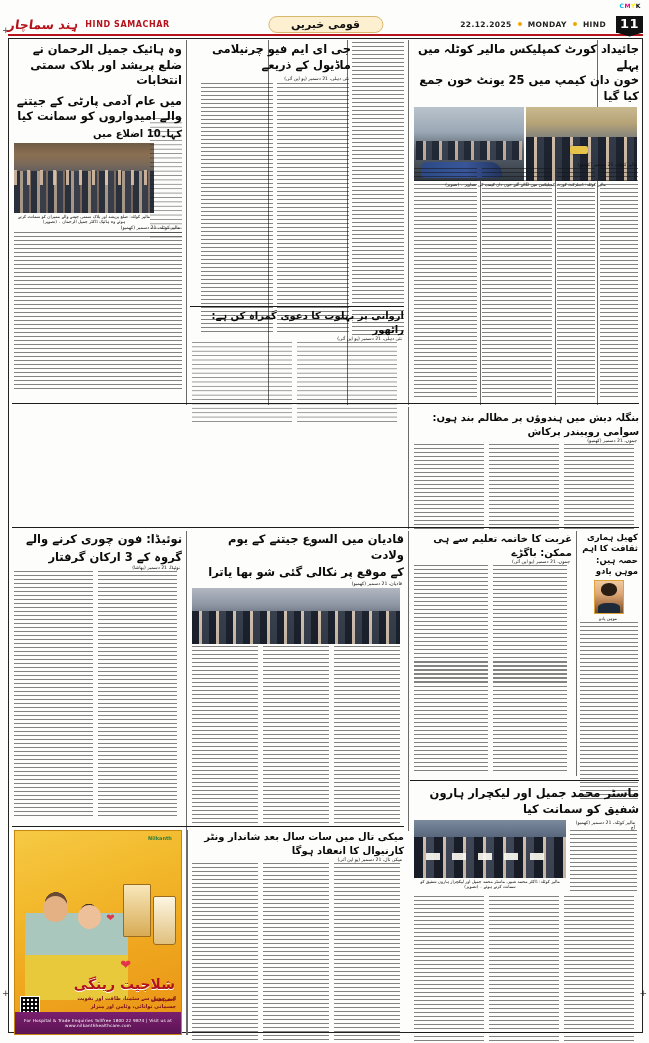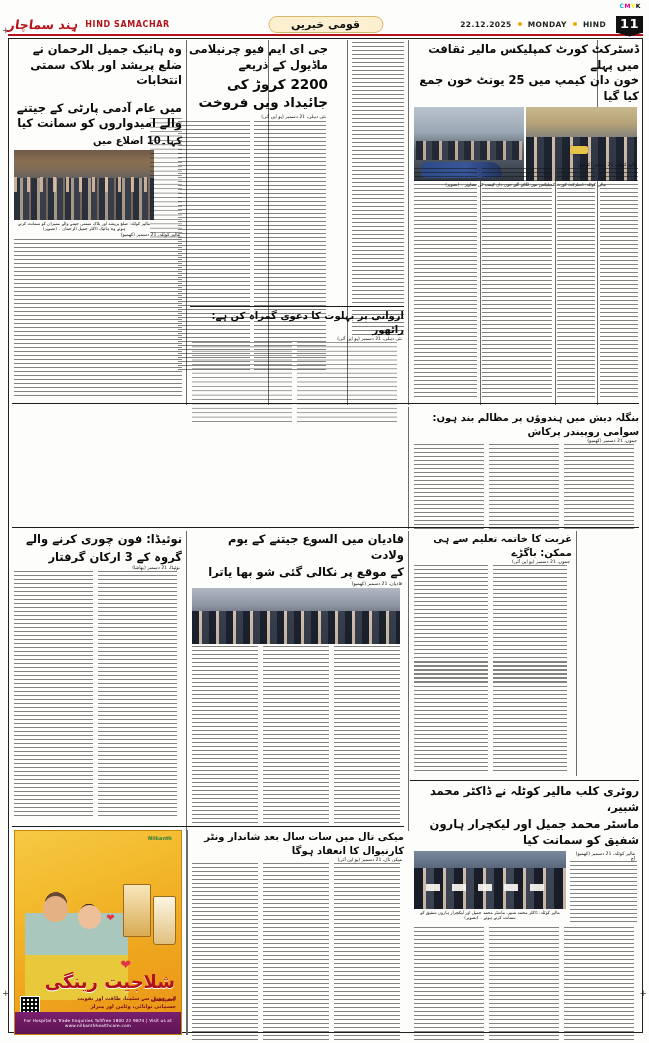--- a/index.html
+++ b/index.html
@@ -319,7 +319,7 @@
       <div class="lines" style="width:32px; height:120px;"></div>
     </div>
 
-    <div class="blk" style="left:168px; top:2px; width:150px;">
+    <div class="blk" style="left:191px; top:2px; width:150px;">
       <div class="hl hl-lg">جی ای ایم فیو چرنیلامی ماڈیول کے ذریعے</div>
       <div class="hl hl-xl" style="margin-top:2px;">2200 کروڑ کی جائیداد ویں فروخت</div>
       <div class="byline" style="margin-top:3px;">نئی دہلی، 21 دسمبر (یو این آئی)</div>

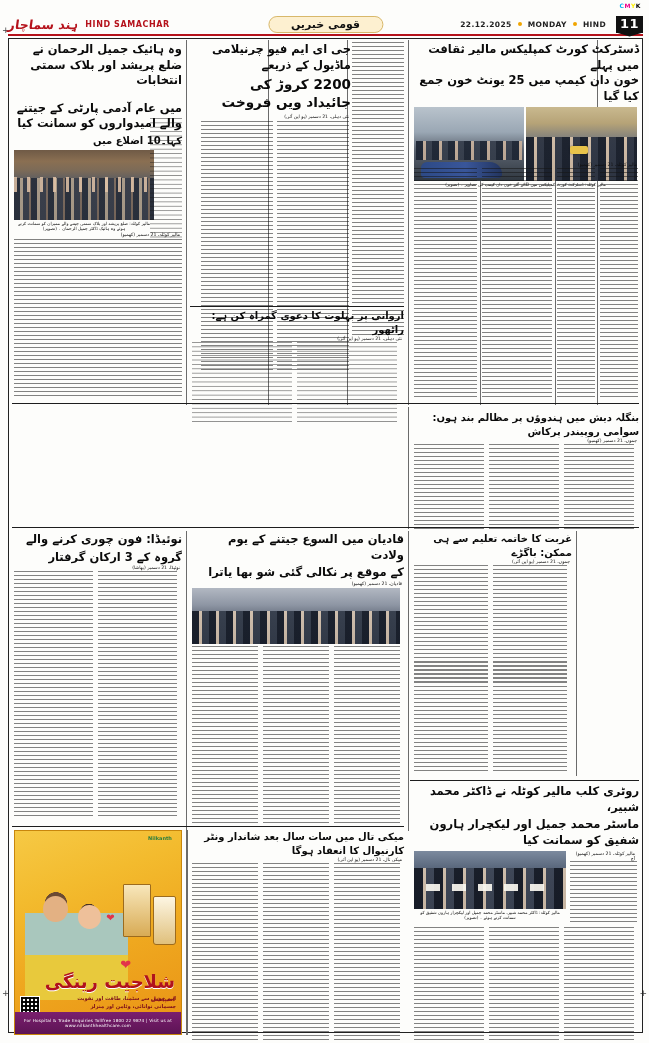--- a/index.html
+++ b/index.html
@@ -334,7 +334,7 @@
     </div>
 
     <div class="blk" style="left:404px; top:2px; width:225px;">
-      <div class="hl hl-lg">ڈسٹرکٹ کورٹ کمپلیکس مالیر ثقافت میں پہلے</div>
+      <div class="hl hl-lg">جائیداد کورٹ کمپلیکس مالیر کوٹلہ میں پہلے</div>
       <div class="hl hl-lg" style="margin-top:0;">خون دان کیمپ میں 25 یونٹ خون جمع کیا گیا</div>
       <div style="display:flex; gap:2px; margin-top:3px;">
         <div class="photo ph-blood" style="width:110px; height:74px;"></div>

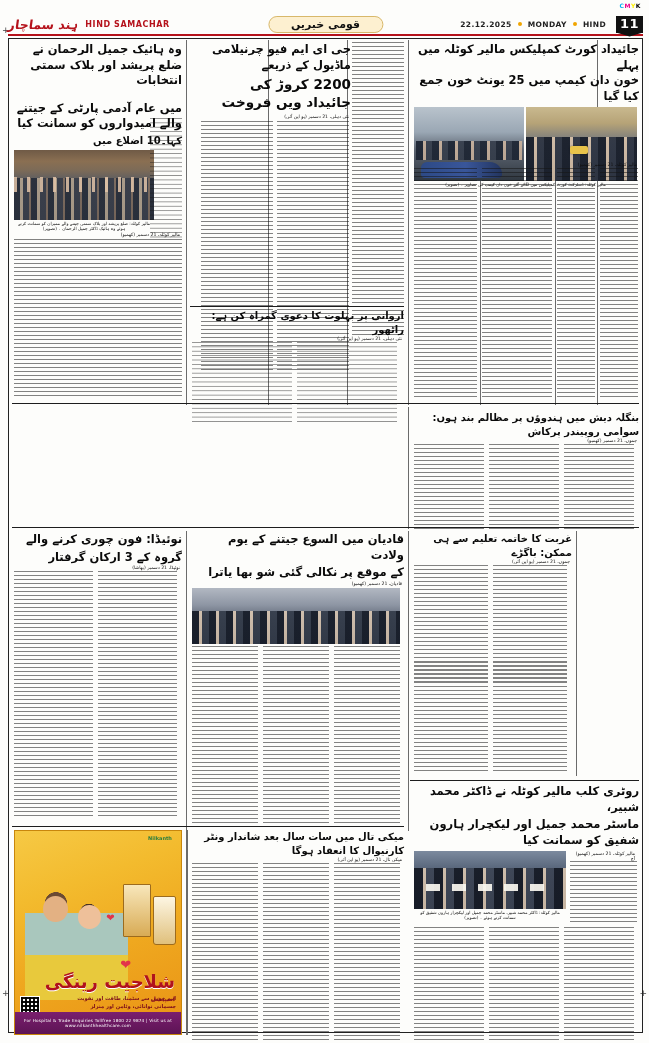--- a/index.html
+++ b/index.html
@@ -321,7 +321,6 @@
 
     <div class="blk" style="left:191px; top:2px; width:150px;">
       <div class="hl hl-lg">جی ای ایم فیو چرنیلامی ماڈیول کے ذریعے</div>
-      <div class="hl hl-xl" style="margin-top:2px;">2200 کروڑ کی جائیداد ویں فروخت</div>
       <div class="byline" style="margin-top:3px;">نئی دہلی، 21 دسمبر (یو این آئی)</div>
       <div style="display:flex; gap:4px; margin-top:2px;">
         <div class="lines dense" style="width:72px; height:250px;"></div>

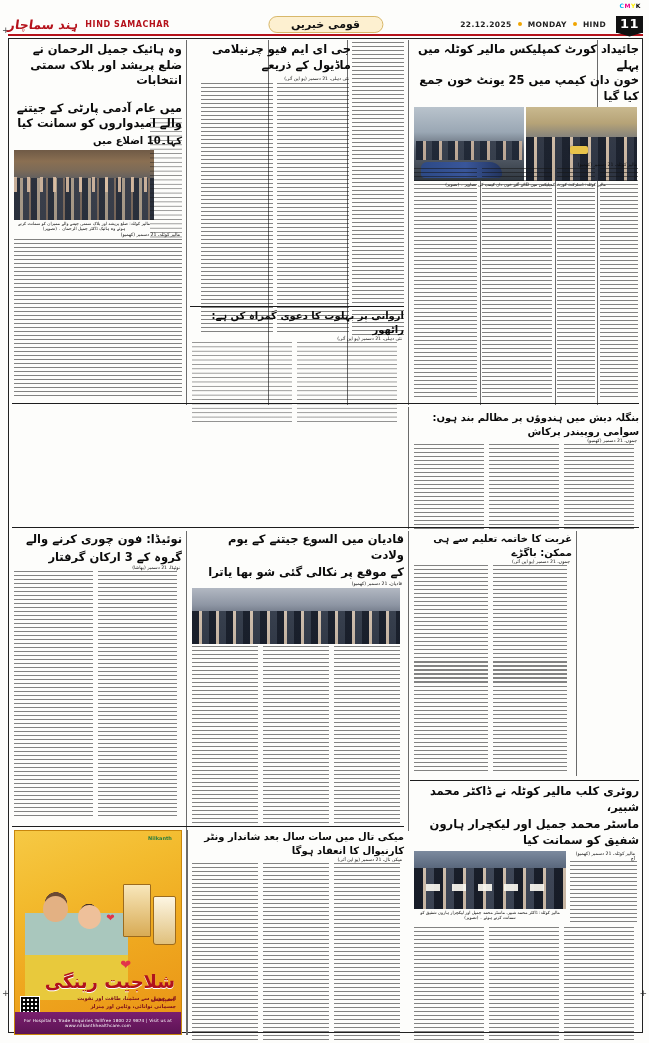--- a/index.html
+++ b/index.html
@@ -307,7 +307,7 @@
 
     <div class="blk" style="left:4px; top:2px; width:168px;">
       <div class="hl hl-lg">وہ ہائیک جمیل الرحمان نے ضلع پریشد اور بلاک سمتی انتخابات</div>
-      <div class="hl hl-lg" style="margin-top:12px;">میں عام آدمی پارٹی کے جیتنے والے امیدواروں کو سمانت کیا</div>
+      <div class="hl hl-lg" style="margin-top:5px;">میں عام آدمی پارٹی کے جیتنے والے امیدواروں کو سمانت کیا</div>
       <div class="hl hl-md" style="margin-top:2px;">کہا۔10 اضلاع میں</div>
       <div class="photo ph-grp" style="width:140px; height:70px; margin-top:3px;"></div>
       <div class="cap" style="width:140px;">مالیر کوٹلہ: ضلع پریشد اور بلاک سمتی جیتنے والے ممبران کو سمانت کرتے ہوئے وہ ہائیک ڈاکٹر جمیل الرحمان ۔ (تصویر)</div>

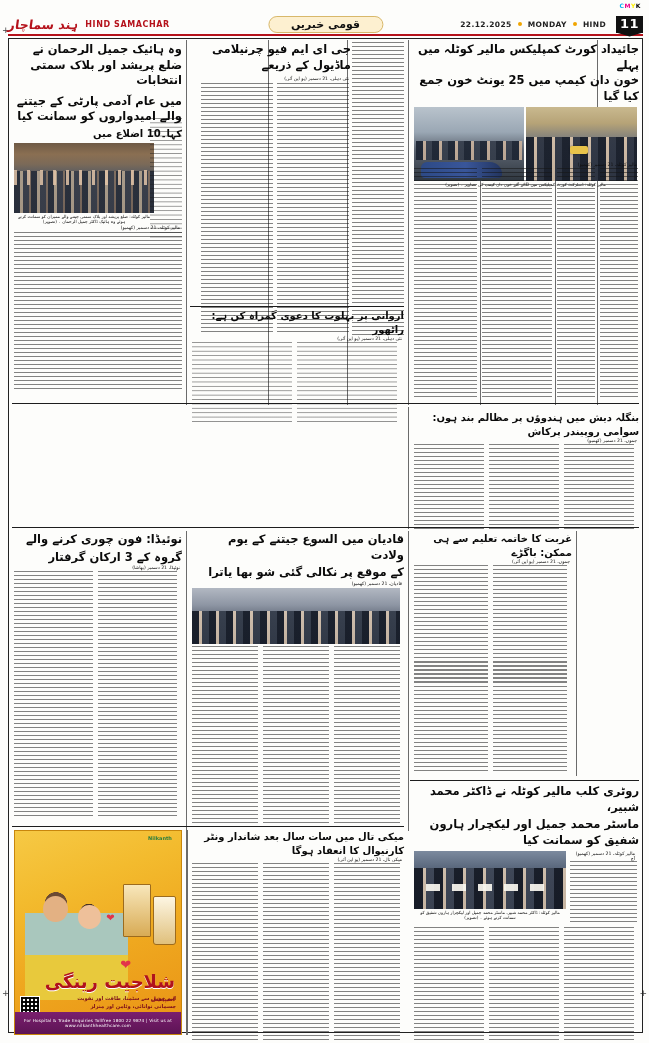--- a/index.html
+++ b/index.html
@@ -412,6 +412,12 @@
     </div>
 
     <div class="vsep" style="left:566px; top:491px; height:245px;"></div>
+    <div class="blk" style="left:570px; top:492px; width:58px;">
+      <div class="hl hl-sm">کھیل ہماری ثقافت کا اہم حصہ ہیں: موہن یادو</div>
+      <div class="photo ph-portrait" style="width:30px; height:34px; margin:2px auto 1px auto;"></div>
+      <div class="cap" style="width:56px;">موہن یادو</div>
+      <div class="lines dense" style="width:58px; height:180px; margin-top:1px;"></div>
+    </div>
 
     <div class="blk" style="left:404px; top:622px; width:158px;">
       <div style="display:flex; gap:5px;">

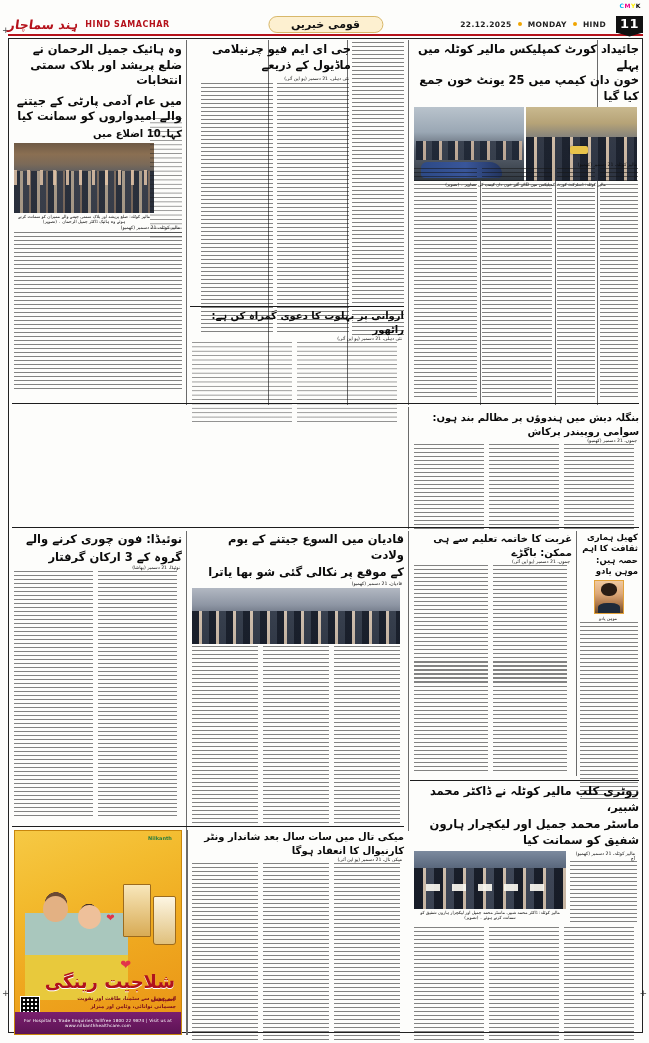--- a/index.html
+++ b/index.html
@@ -429,7 +429,6 @@
     <div class="hsep thick-rule" style="top:740px; left:400px; right:2px;"></div>
 
     <div class="blk" style="left:404px; top:744px; width:225px;">
-      <div class="hl hl-lg">روٹری کلب مالیر کوٹلہ نے ڈاکٹر محمد شبیر،</div>
       <div class="hl hl-lg" style="margin-top:2px;">ماسٹر محمد جمیل اور لیکچرار ہارون شفیق کو سمانت کیا</div>
       <div style="display:flex; gap:4px; margin-top:3px; align-items:flex-start;">
         <div style="width:152px;">

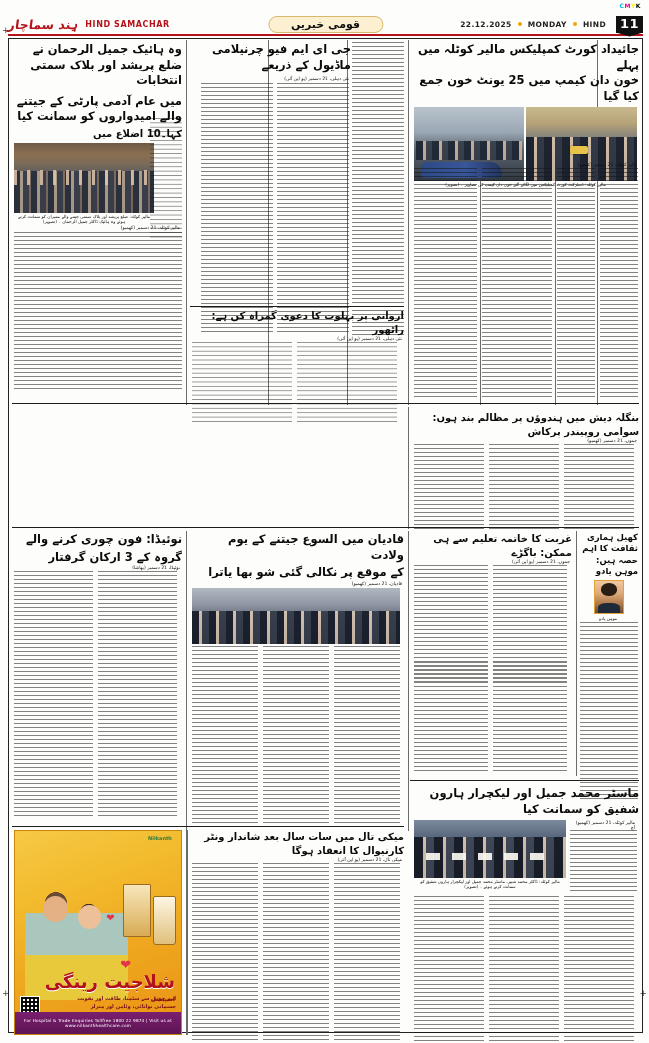--- a/index.html
+++ b/index.html
@@ -230,7 +230,7 @@
   .ad-heart { position:absolute; color:#e2344a; }
   .ad-brand {
     position:absolute; right:6px; bottom:21%; text-align:right; direction:rtl;
-    color:#b1121c; font-weight:bold; font-size:18px; line-height:1;
+    color:#b1121c; font-weight:bold; font-size:14px; line-height:1;
     text-shadow:0 0.6px 0 #fff;
   }
   .ad-sub {

